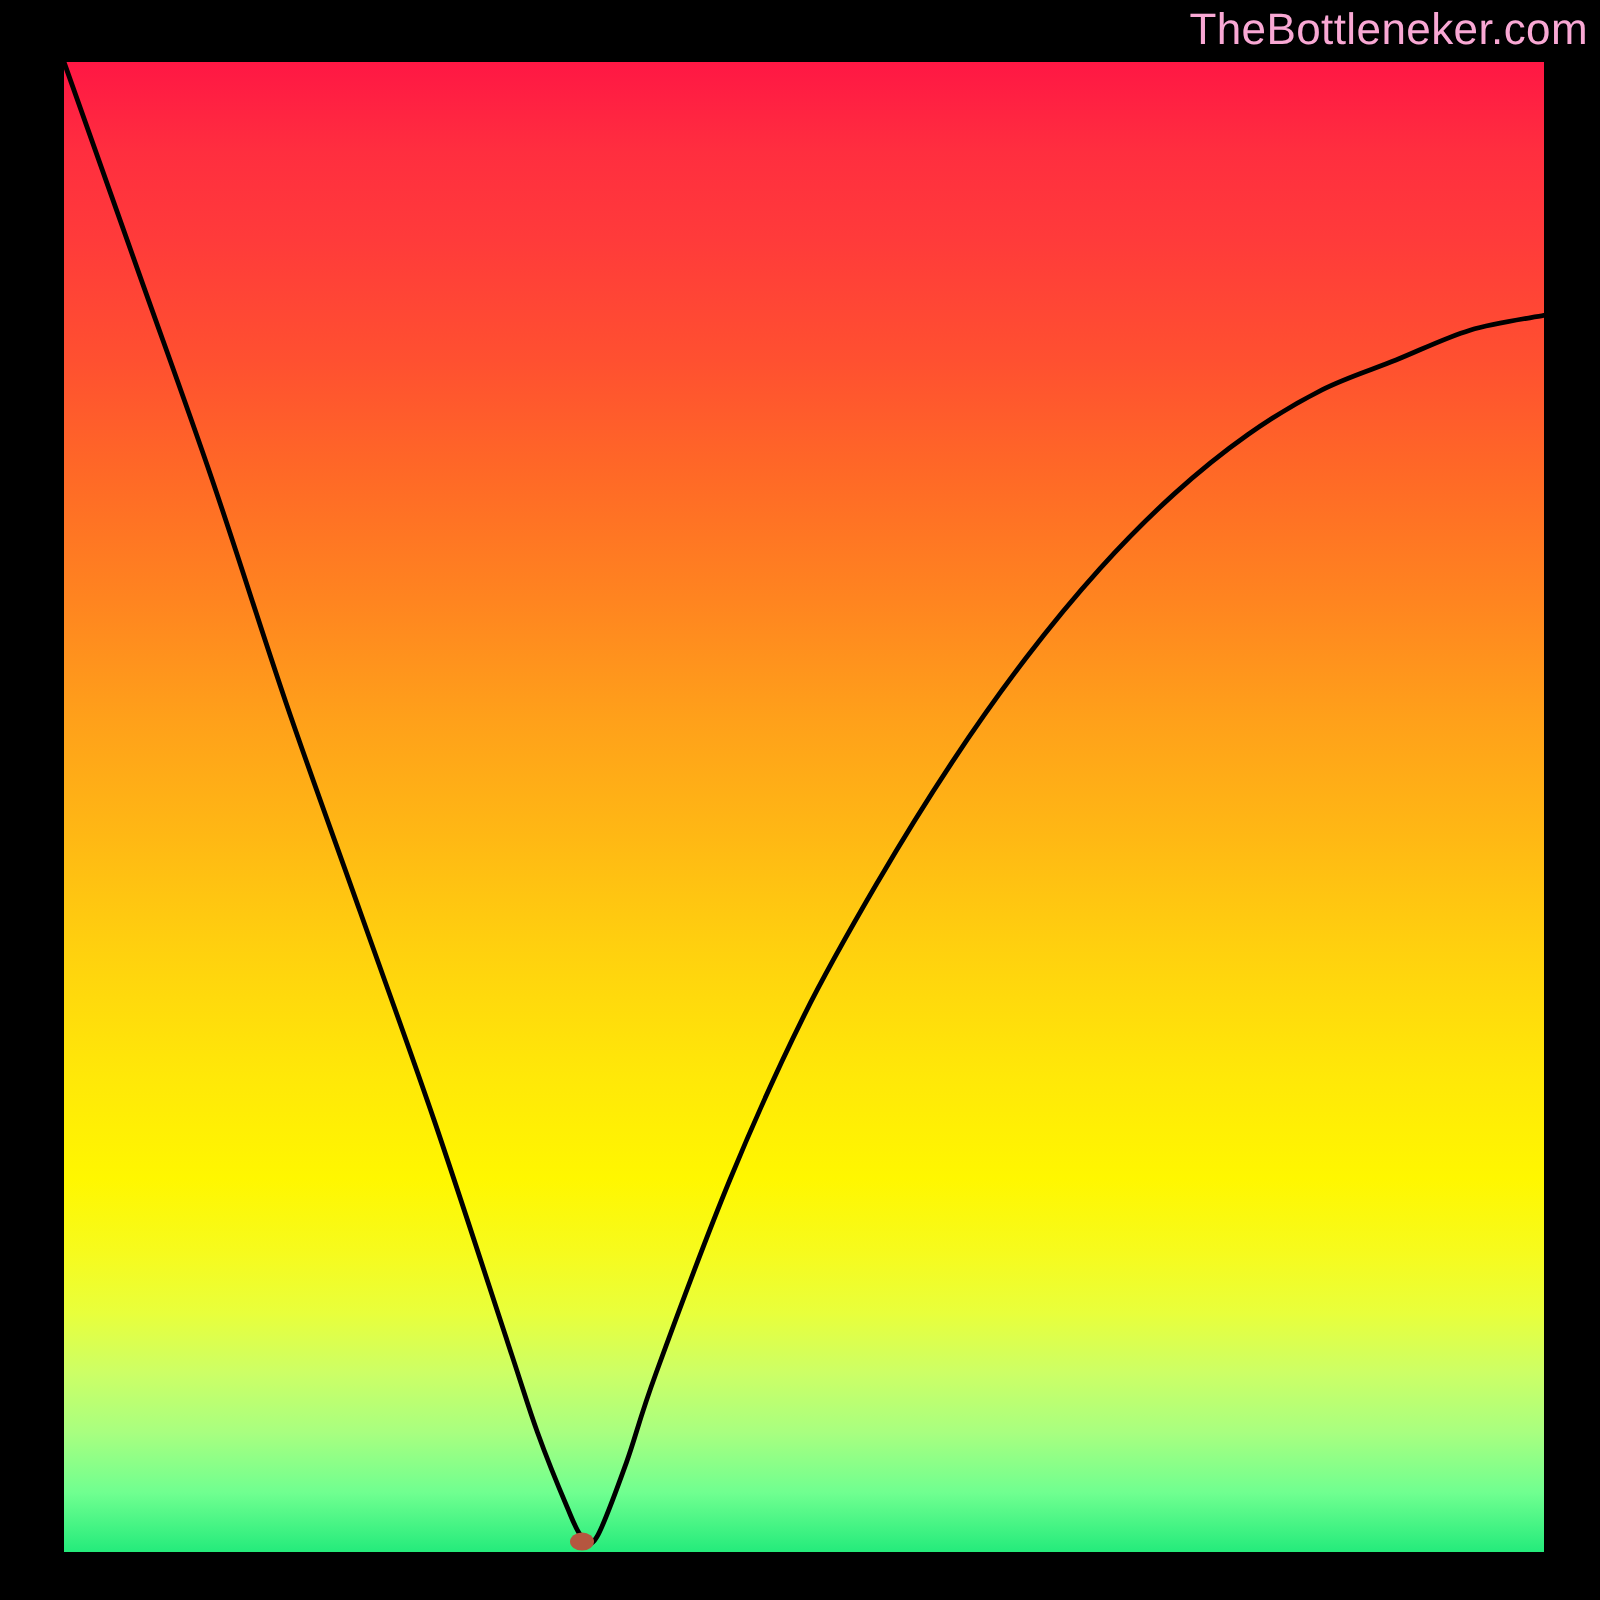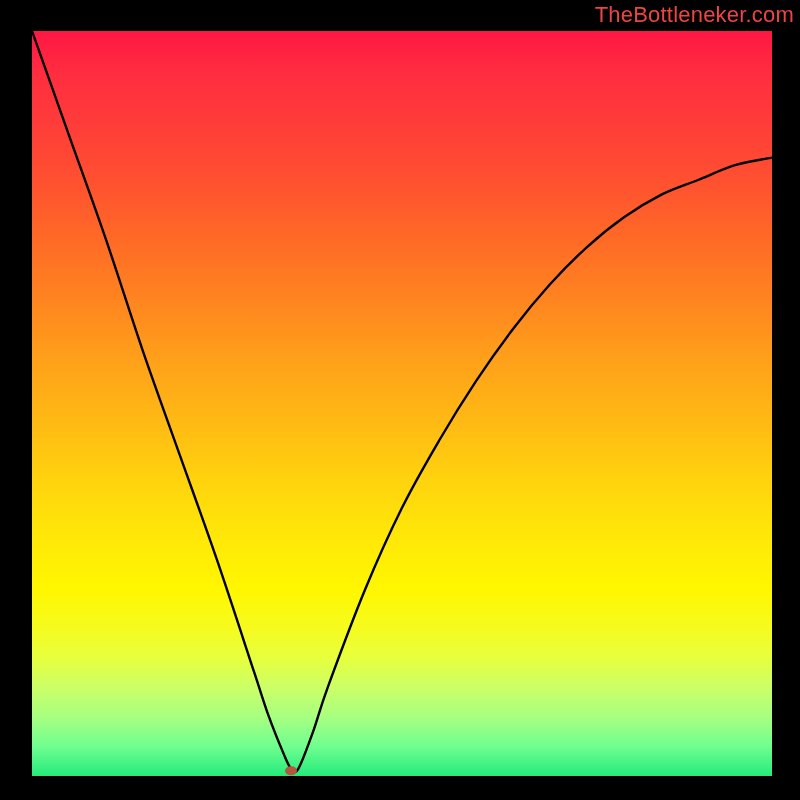--- a/index.html
+++ b/index.html
@@ -44,7 +44,7 @@
     position: absolute;
     top: 2px;
     right: 6px;
-    color: #ef4444;
+    color: #f9a8d4;
     font-size: 22px;
     letter-spacing: 0.2px;
     user-select: none;

